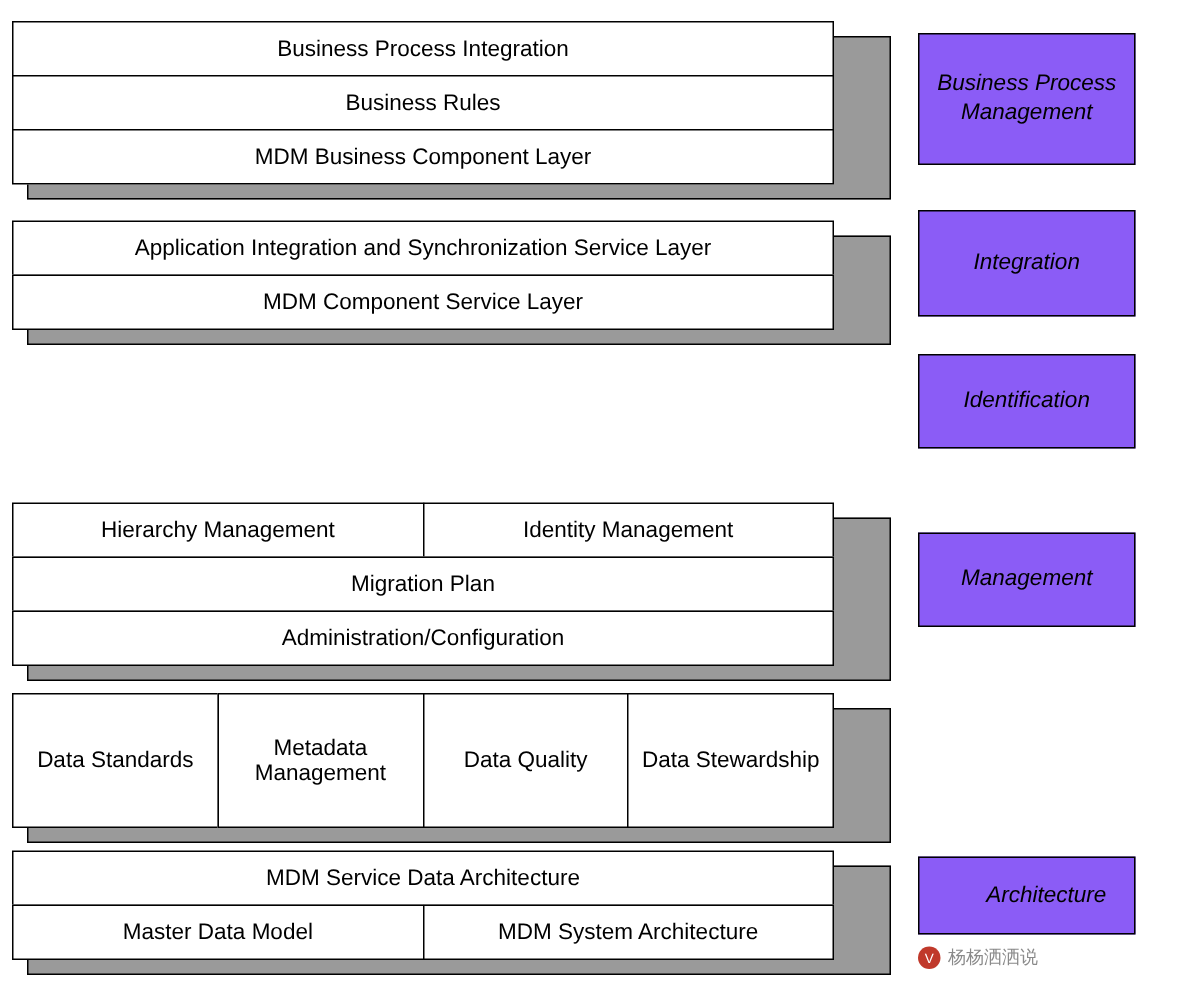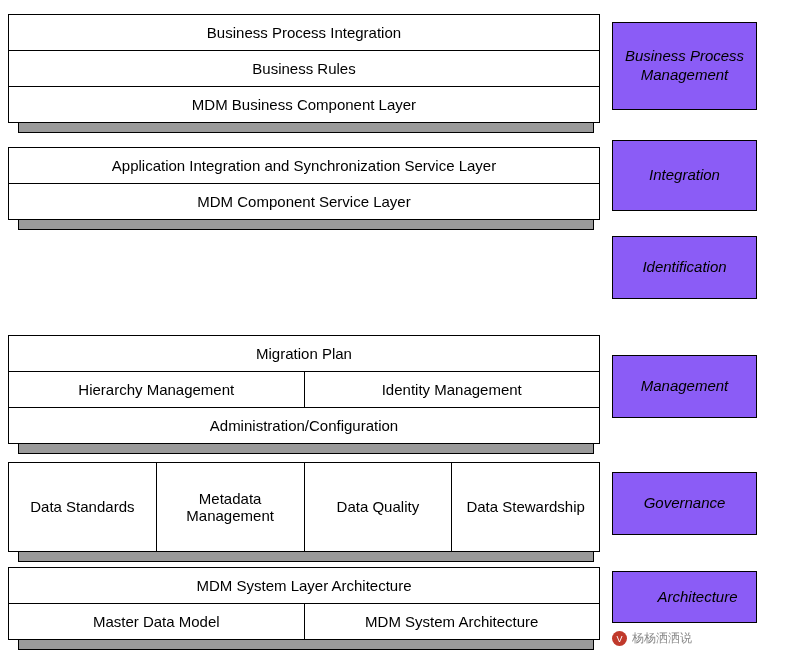--- a/index.html
+++ b/index.html
@@ -50,7 +50,7 @@
 
   .row {
     display: flex;
-    width: 592px;
+    width: 548px;
     box-sizing: border-box;
     border-radius: 11px;
   }

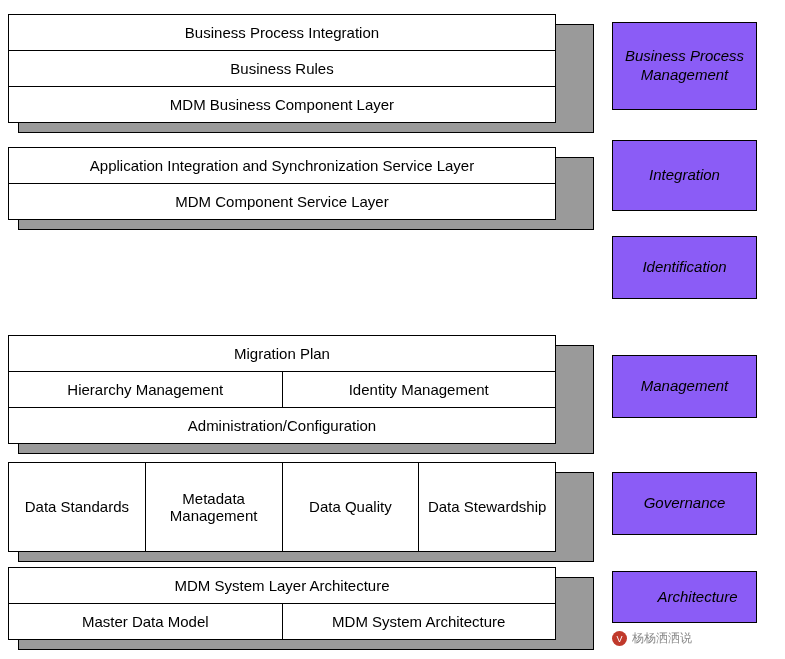--- a/index.html
+++ b/index.html
@@ -156,11 +156,11 @@
     <div class="shadow"></div>
     <div class="stack">
       <div class="row">
-        <div class="cell full">Migration Plan</div>
-      </div>
-      <div class="row">
         <div class="cell half">Hierarchy Management</div>
         <div class="cell half">Identity Management</div>
+      </div>
+      <div class="row">
+        <div class="cell full">Migration Plan</div>
       </div>
       <div class="row">
         <div class="cell full">Administration/Configuration</div>

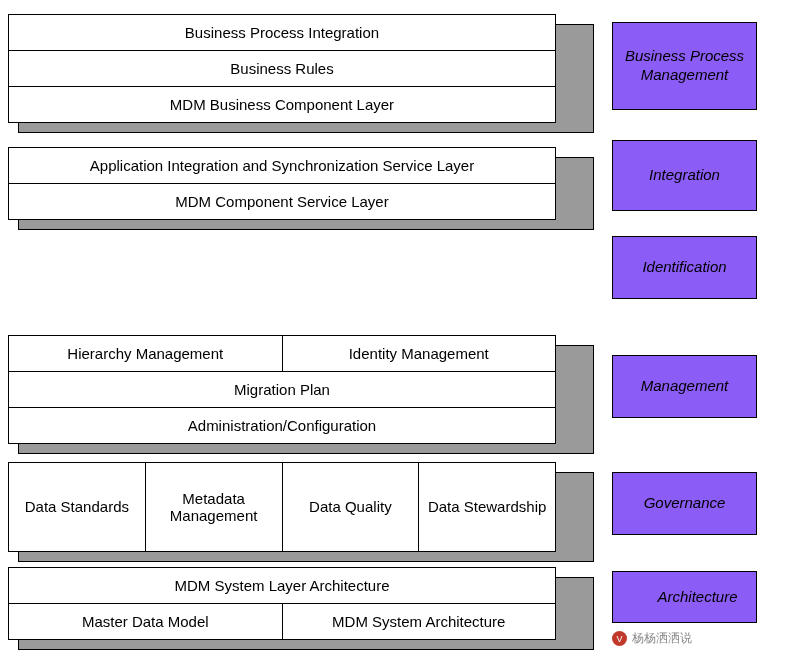--- a/index.html
+++ b/index.html
@@ -180,7 +180,6 @@
       </div>
     </div>
   </div>
-  <div class="label-box" style="top:472px; height:63px;">Governance</div>
 
   <div class="group" style="top:567px;">
     <div class="shadow"></div>

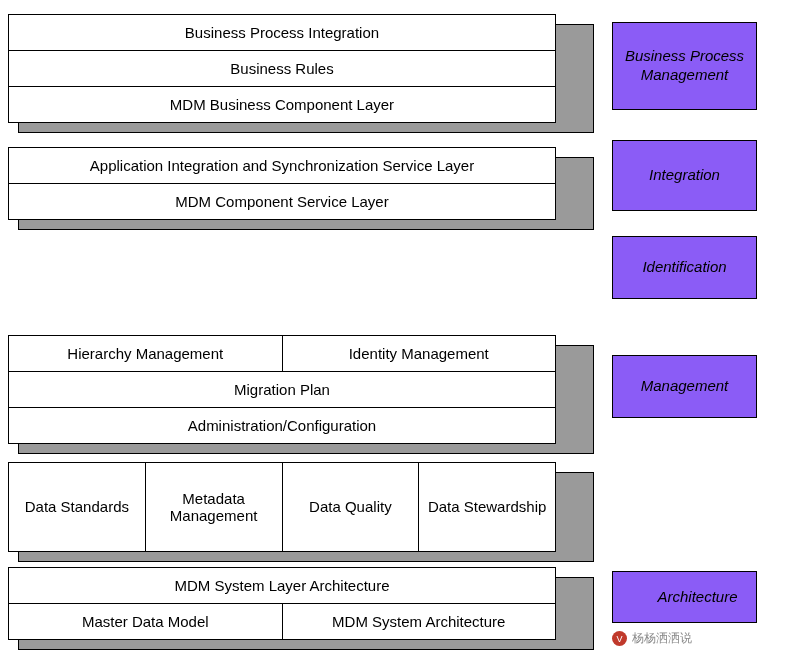--- a/index.html
+++ b/index.html
@@ -185,7 +185,7 @@
     <div class="shadow"></div>
     <div class="stack">
       <div class="row">
-        <div class="cell full">MDM System Layer Architecture</div>
+        <div class="cell full">MDM Service Data Architecture</div>
       </div>
       <div class="row">
         <div class="cell half">Master Data Model</div>

